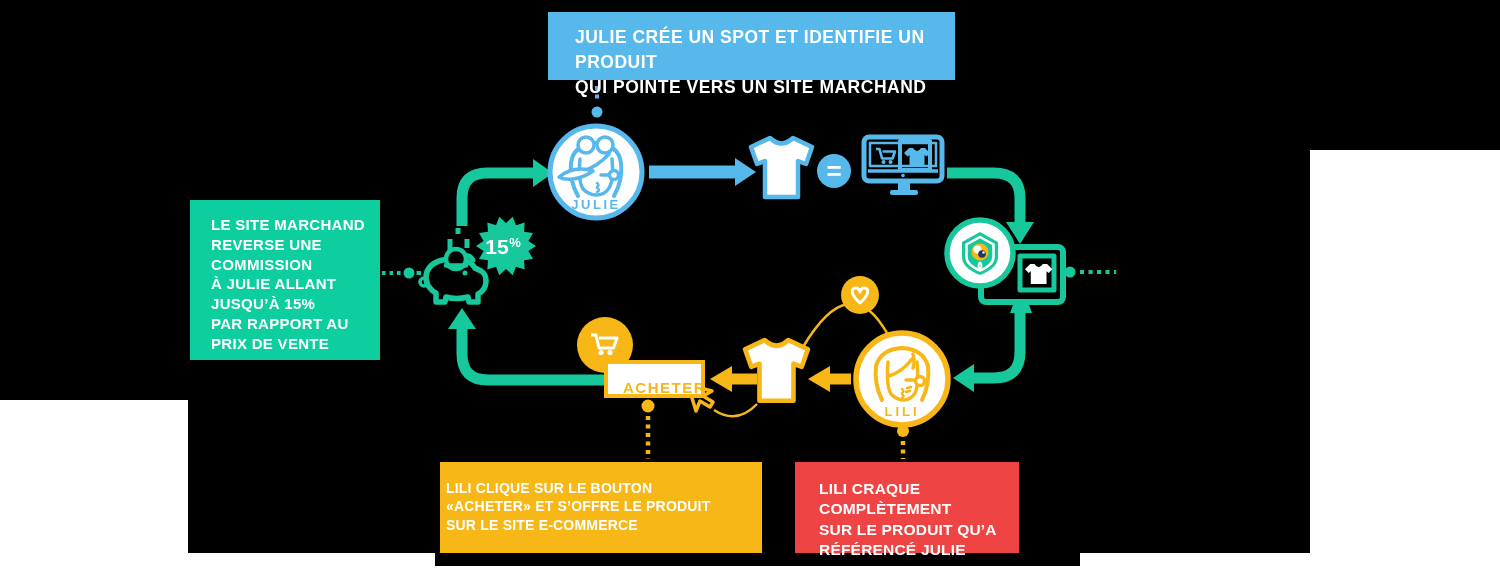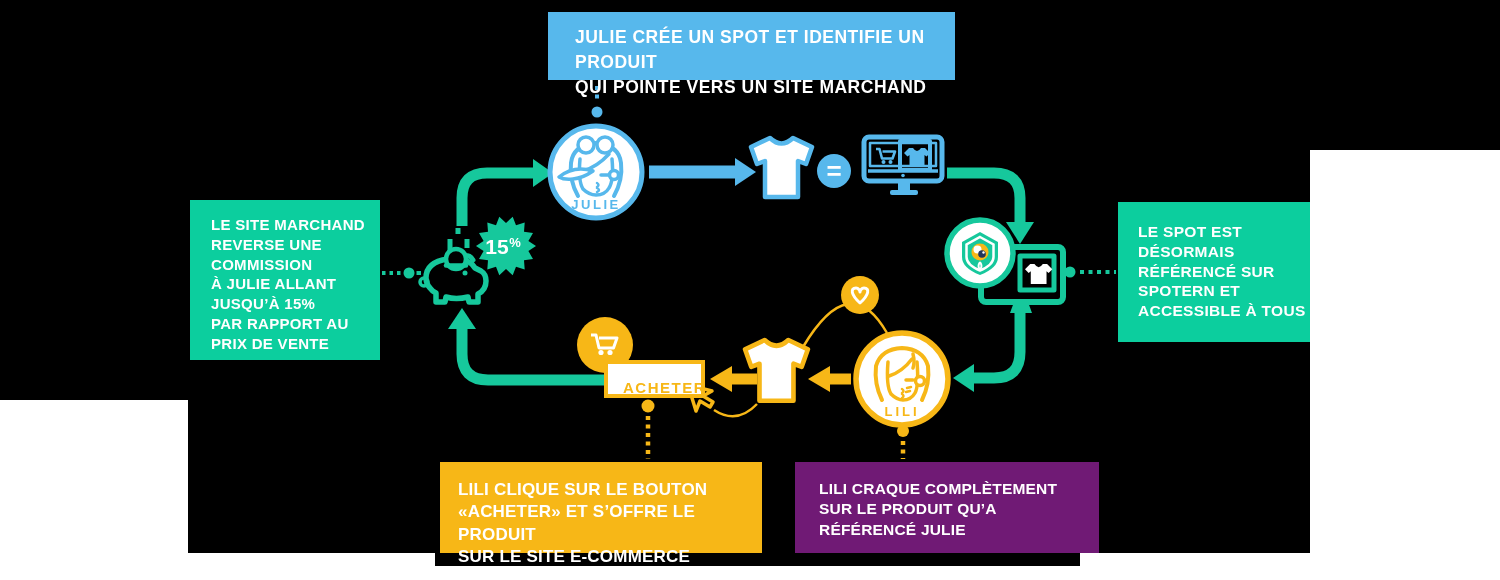--- a/index.html
+++ b/index.html
@@ -221,11 +221,6 @@
 JUSQU’À 15%
 PAR RAPPORT AU
 PRIX DE VENTE</div>
-  <div class="callout co-right">LE SPOT EST
-DÉSORMAIS
-RÉFÉRENCÉ SUR
-SPOTERN ET
-ACCESSIBLE À TOUS</div>
   <div class="callout co-bl">LILI CLIQUE SUR LE BOUTON
 «ACHETER» ET S’OFFRE LE PRODUIT
 SUR LE SITE E-COMMERCE</div>

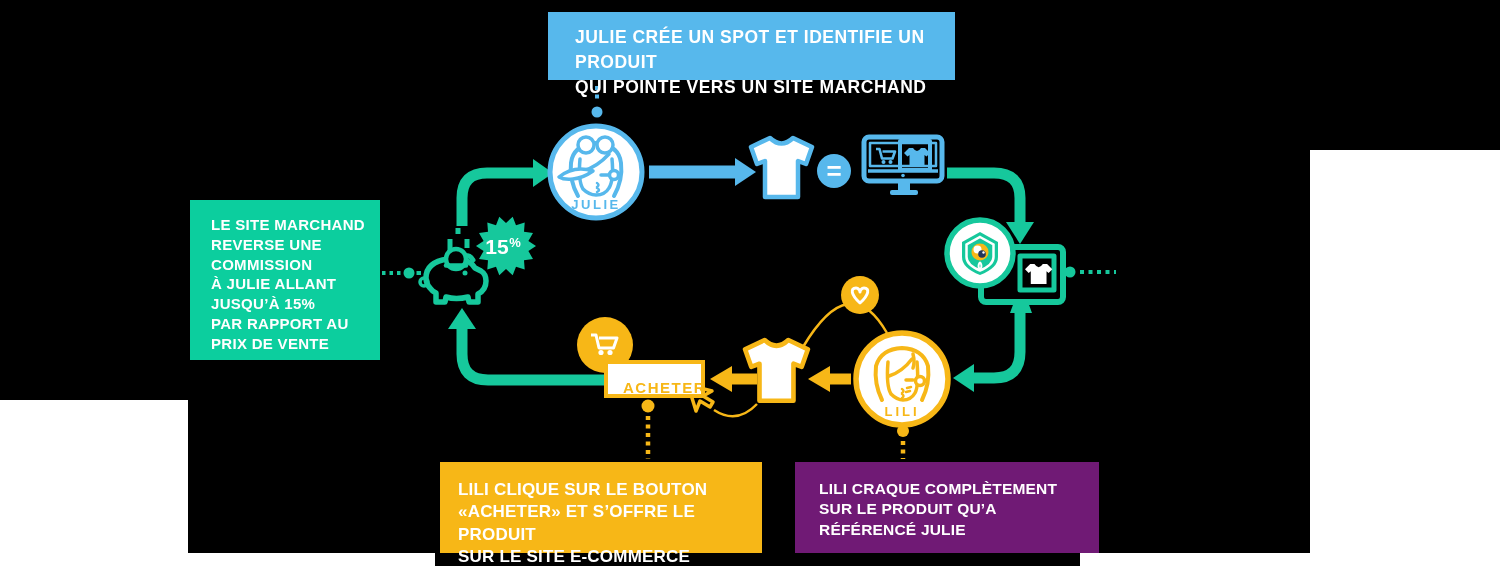--- a/index.html
+++ b/index.html
@@ -21,7 +21,7 @@
   .co-right{left:1118px;top:202px;width:192px;height:140px;background:#0cce9e;
           padding:20px 0 0 20px;font-size:15.5px;line-height:1.28;letter-spacing:.3px;}
   .co-bl{left:440px;top:462px;width:322px;height:91px;background:#f7b717;
-          padding:17px 0 0 18px;font-size:17px;line-height:1.32;letter-spacing:.2px;}
+          padding:17px 0 0 6px;font-size:14px;line-height:1.32;letter-spacing:.2px;}
   .co-br{left:795px;top:462px;width:304px;height:91px;background:#701a75;
           padding:17px 0 0 24px;font-size:15.5px;line-height:1.32;letter-spacing:.2px;}
   .buy-btn{position:absolute;left:604px;top:360px;width:101px;height:38px;

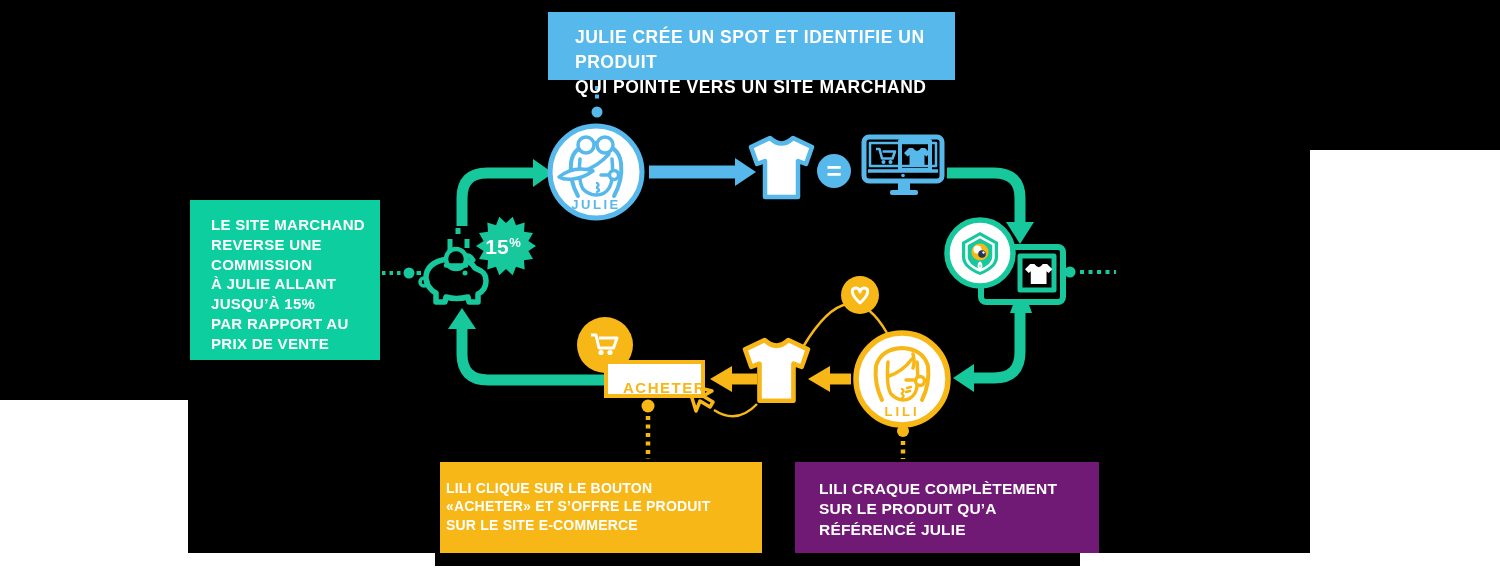--- a/index.html
+++ b/index.html
@@ -22,7 +22,7 @@
           padding:20px 0 0 20px;font-size:15.5px;line-height:1.28;letter-spacing:.3px;}
   .co-bl{left:440px;top:462px;width:322px;height:91px;background:#f7b717;
           padding:17px 0 0 6px;font-size:14px;line-height:1.32;letter-spacing:.2px;}
-  .co-br{left:795px;top:462px;width:304px;height:91px;background:#701a75;
+  .co-br{left:795px;top:462px;width:224px;height:91px;background:#ef4444;
           padding:17px 0 0 24px;font-size:15.5px;line-height:1.32;letter-spacing:.2px;}
   .buy-btn{position:absolute;left:604px;top:360px;width:101px;height:38px;
            background:#fff;border:4px solid #f7b717;color:#f7b717;

